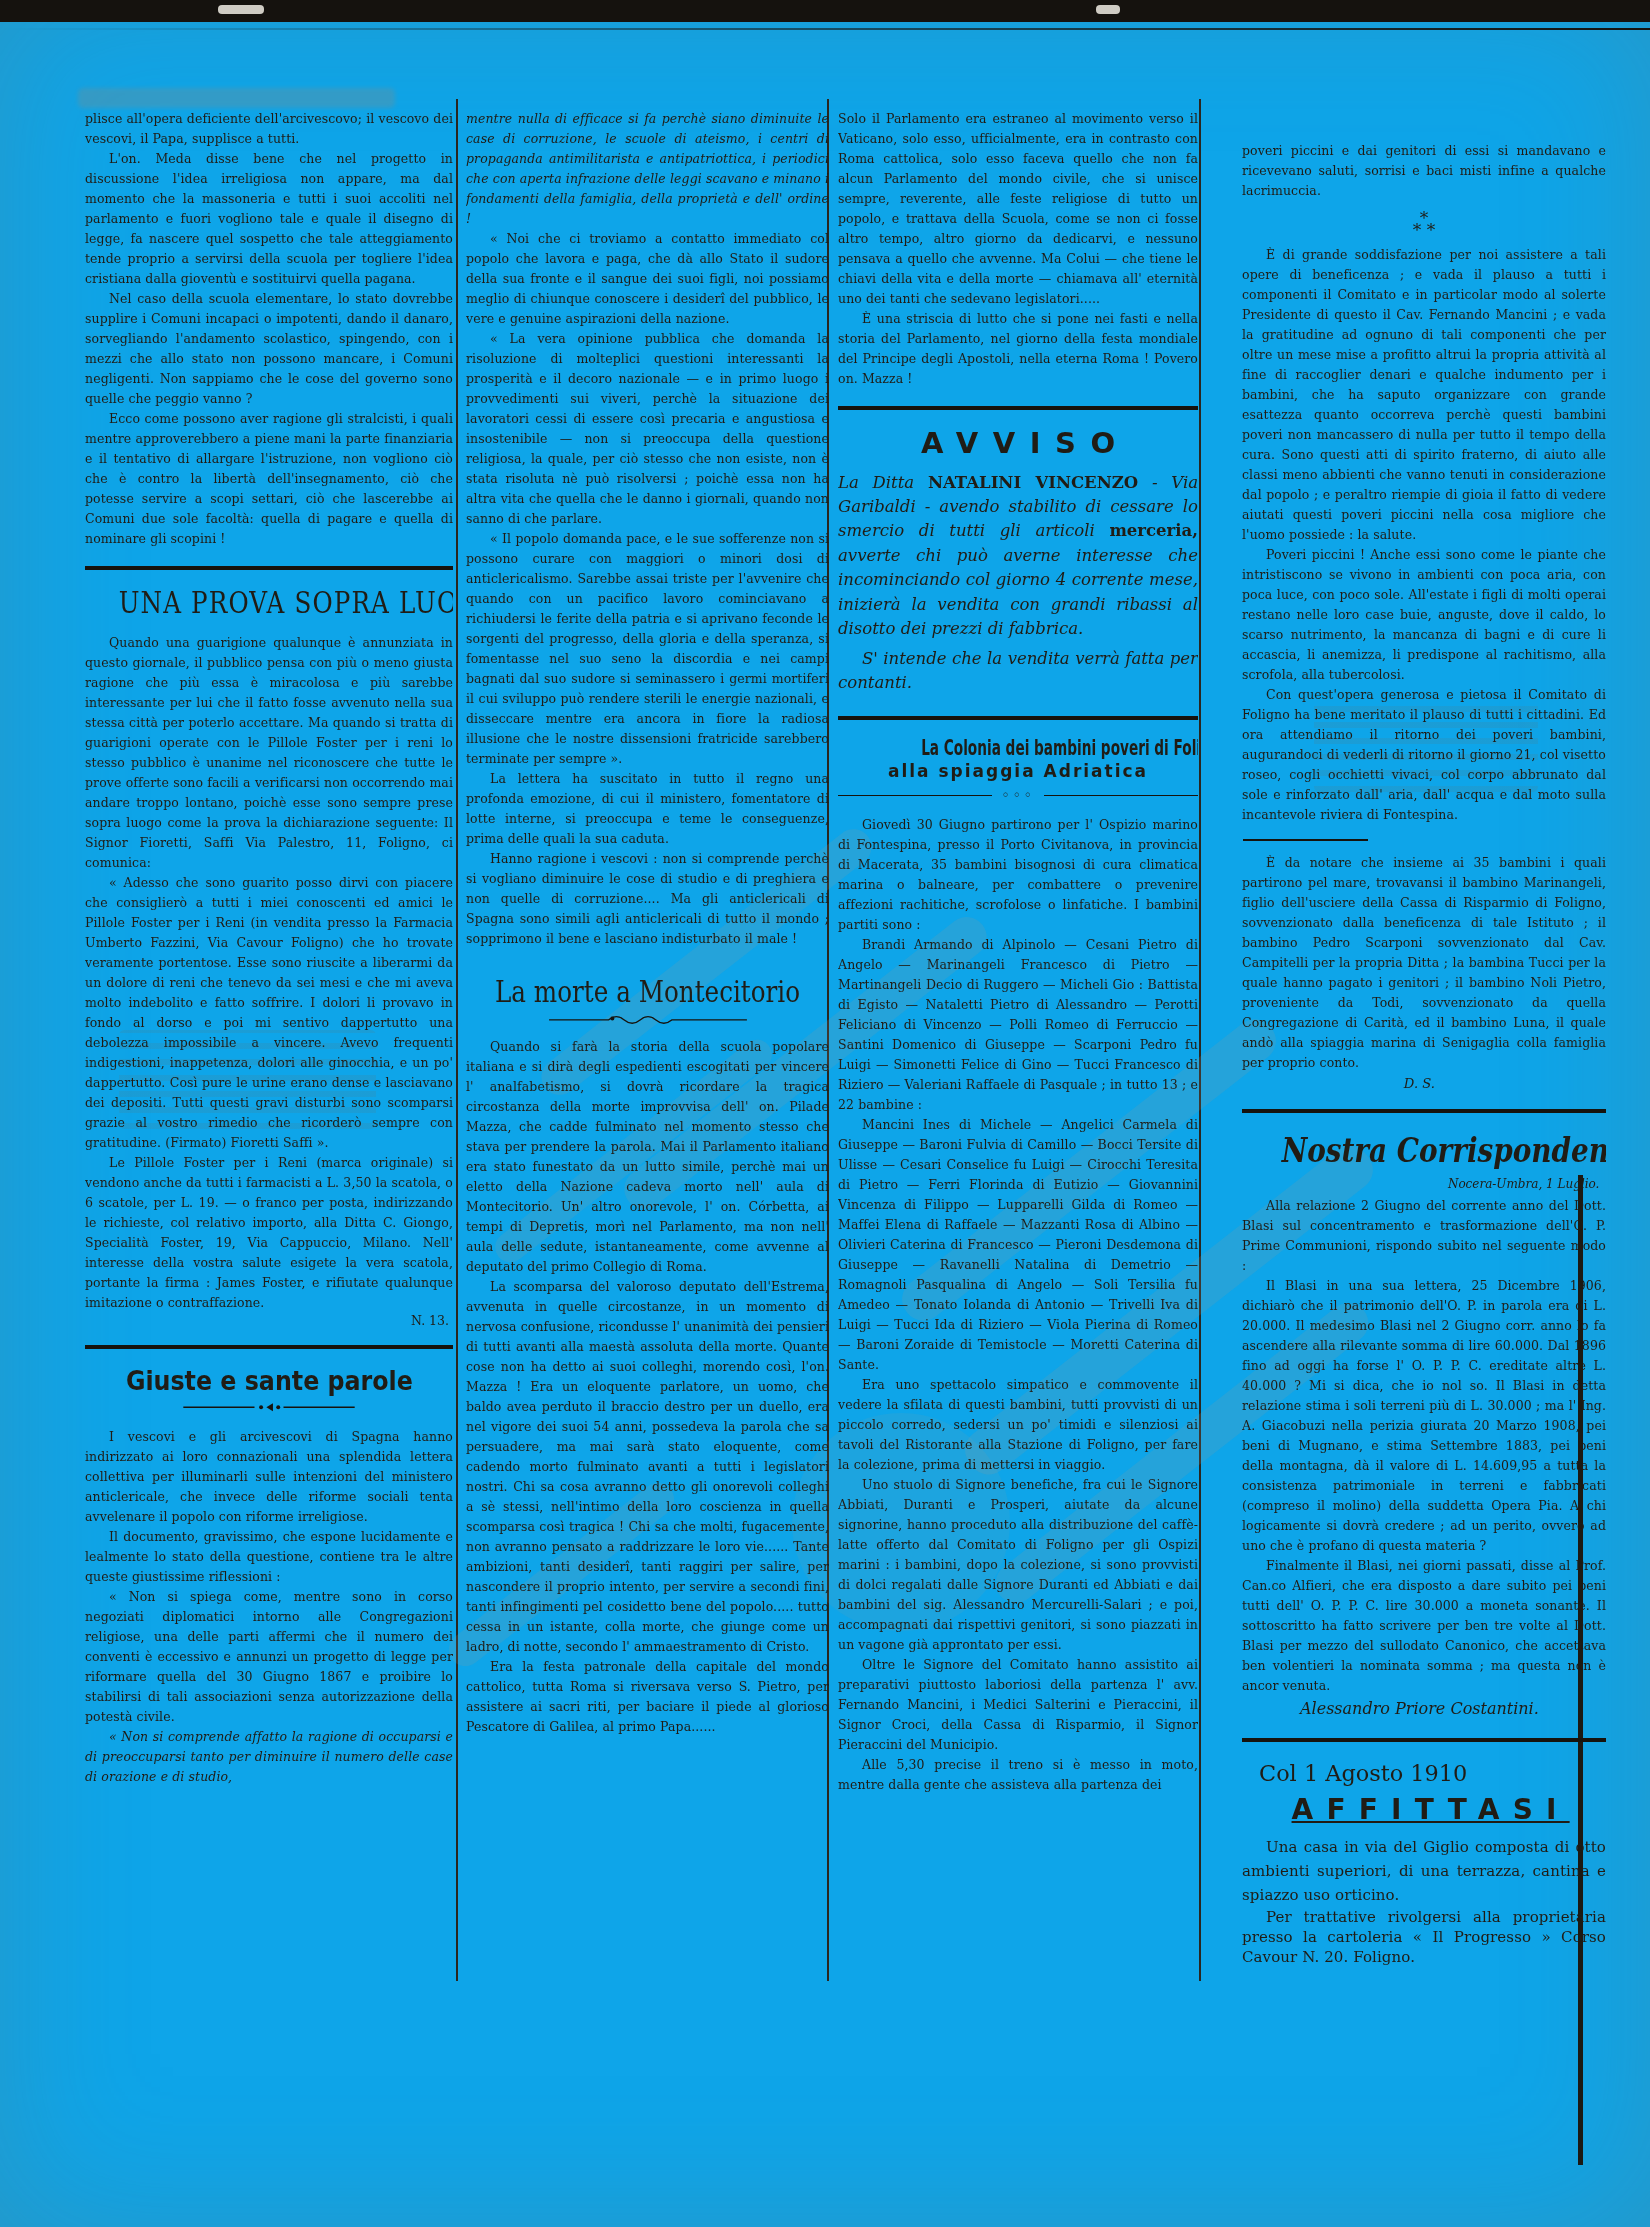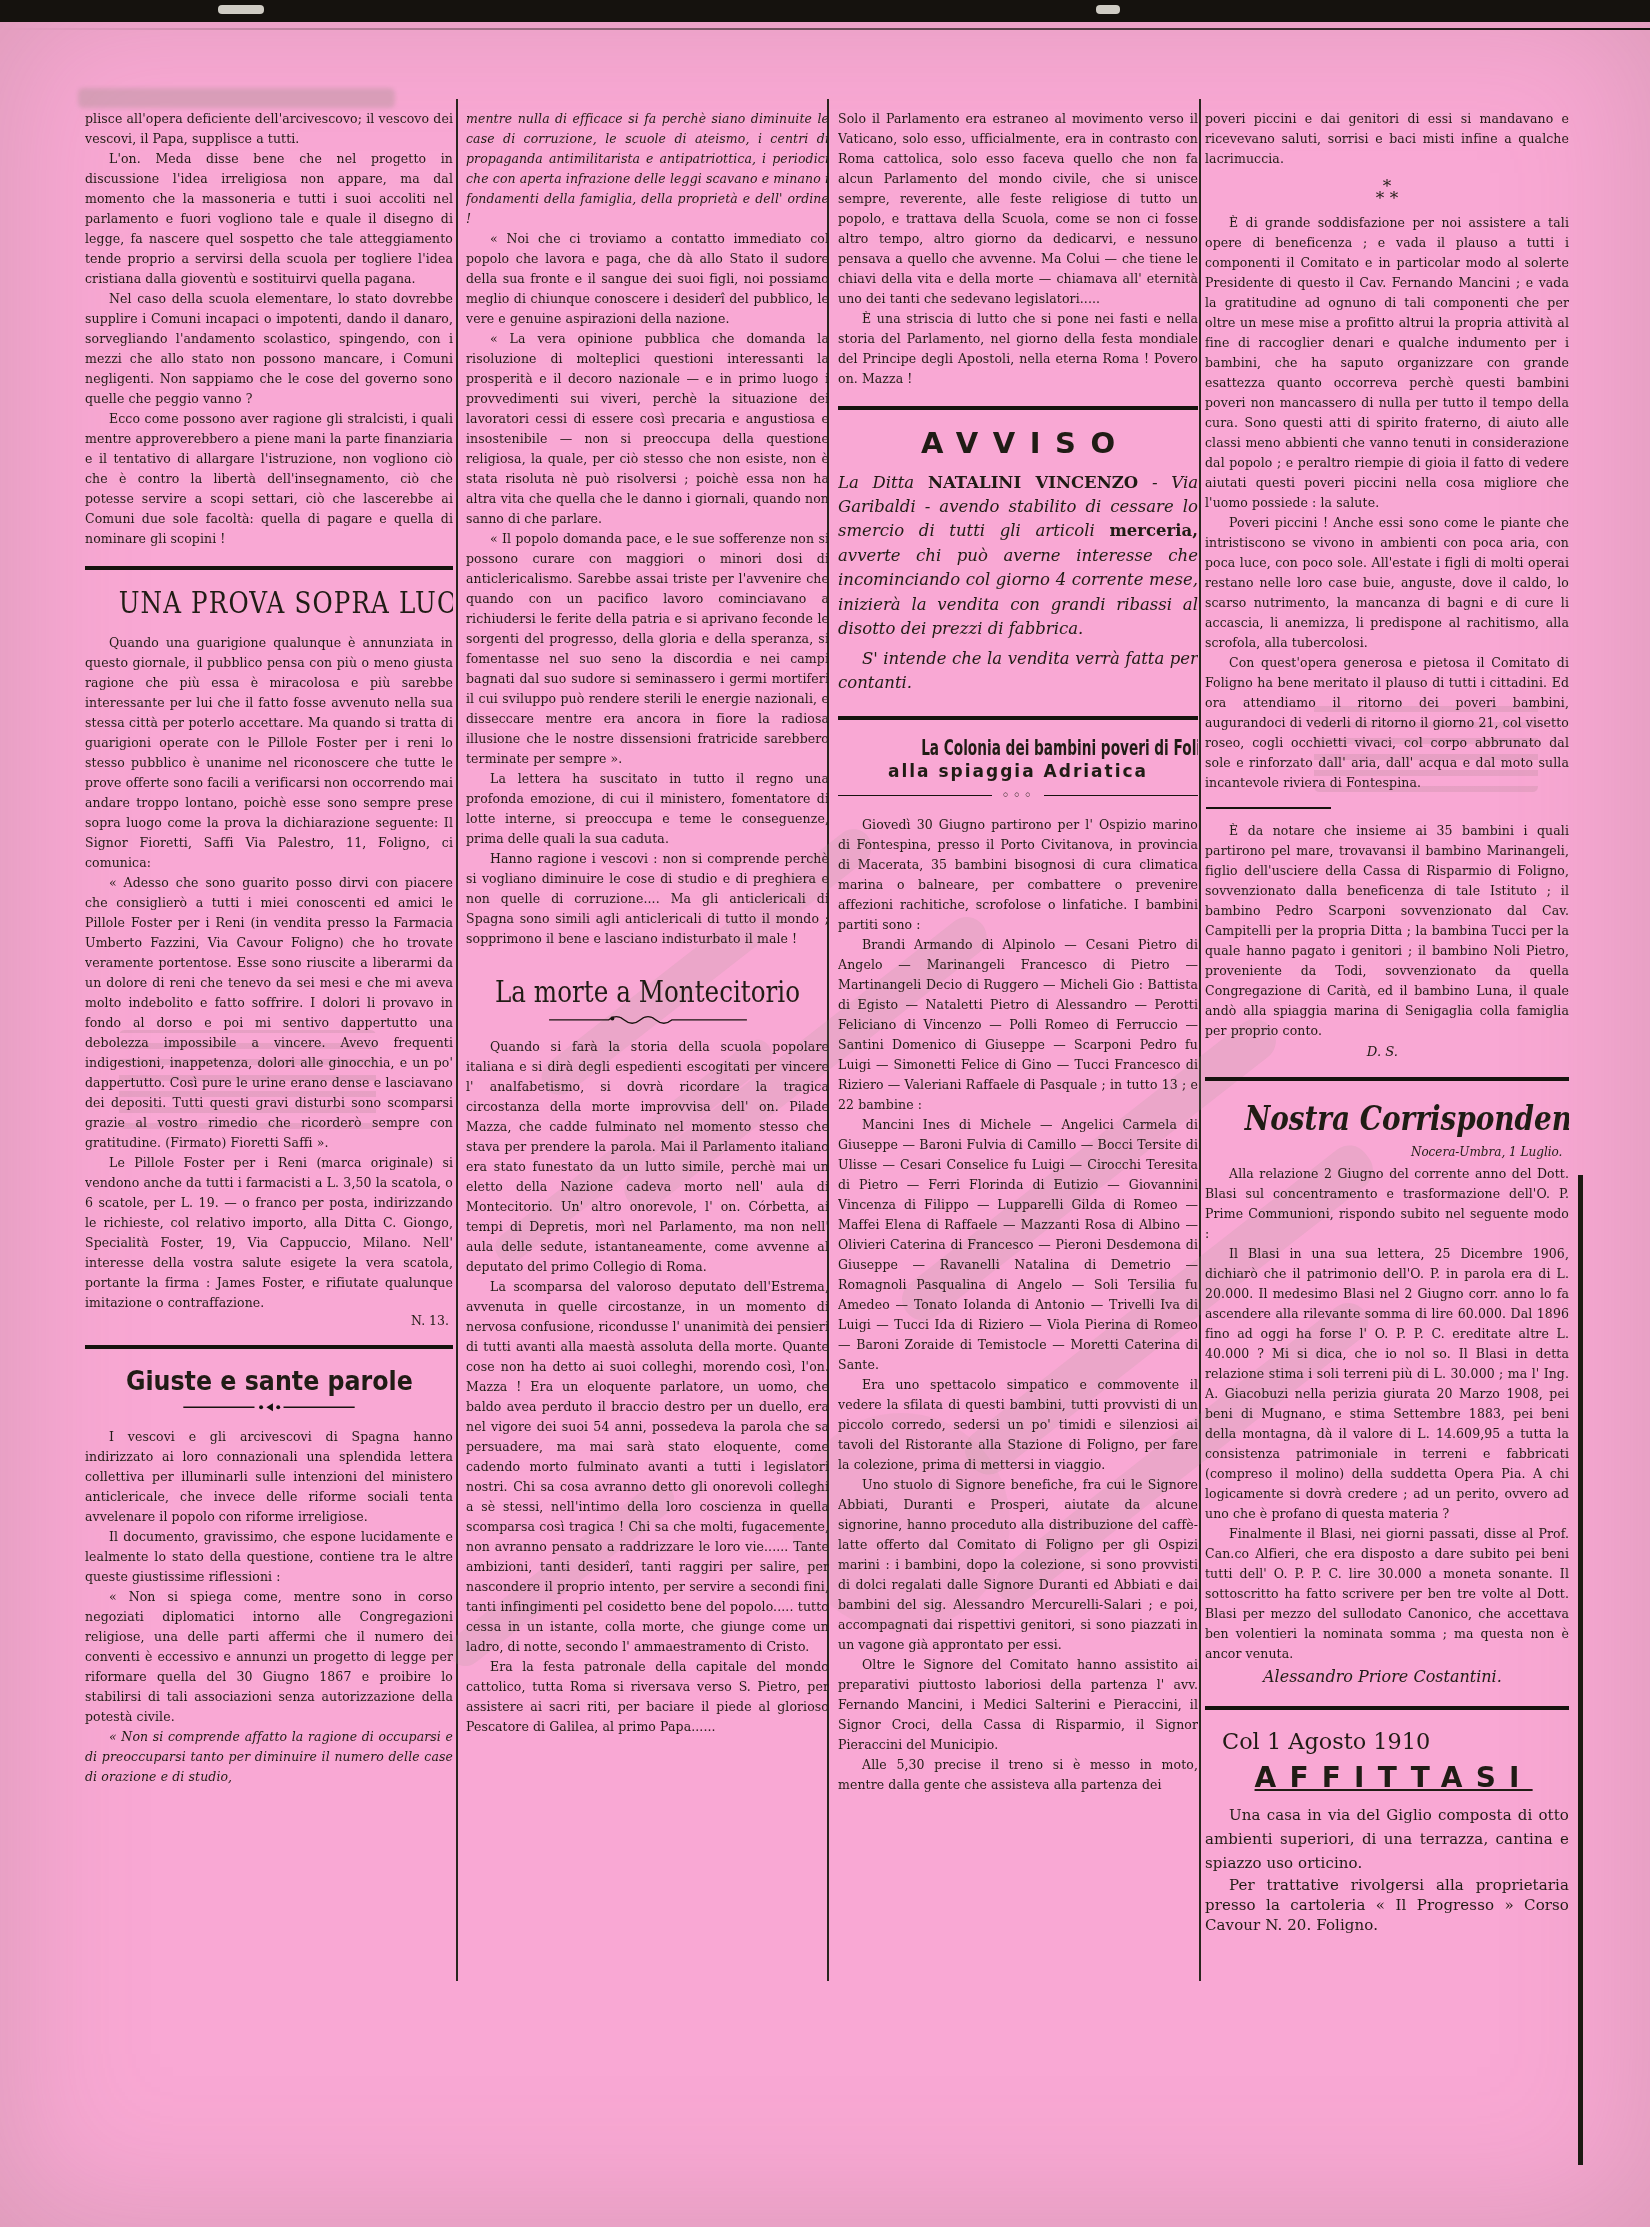--- a/index.html
+++ b/index.html
@@ -6,7 +6,7 @@
   body{background:#d8d4c9;}
   .page{
     position:relative; width:1650px; height:2227px;
-    background:#f9a8d4;
+    background:#0ea5e9;
     font-family:"DejaVu Serif", serif;
     color:#201c15; overflow:hidden;
     box-shadow:inset 0 0 145px rgba(120,110,90,.25);

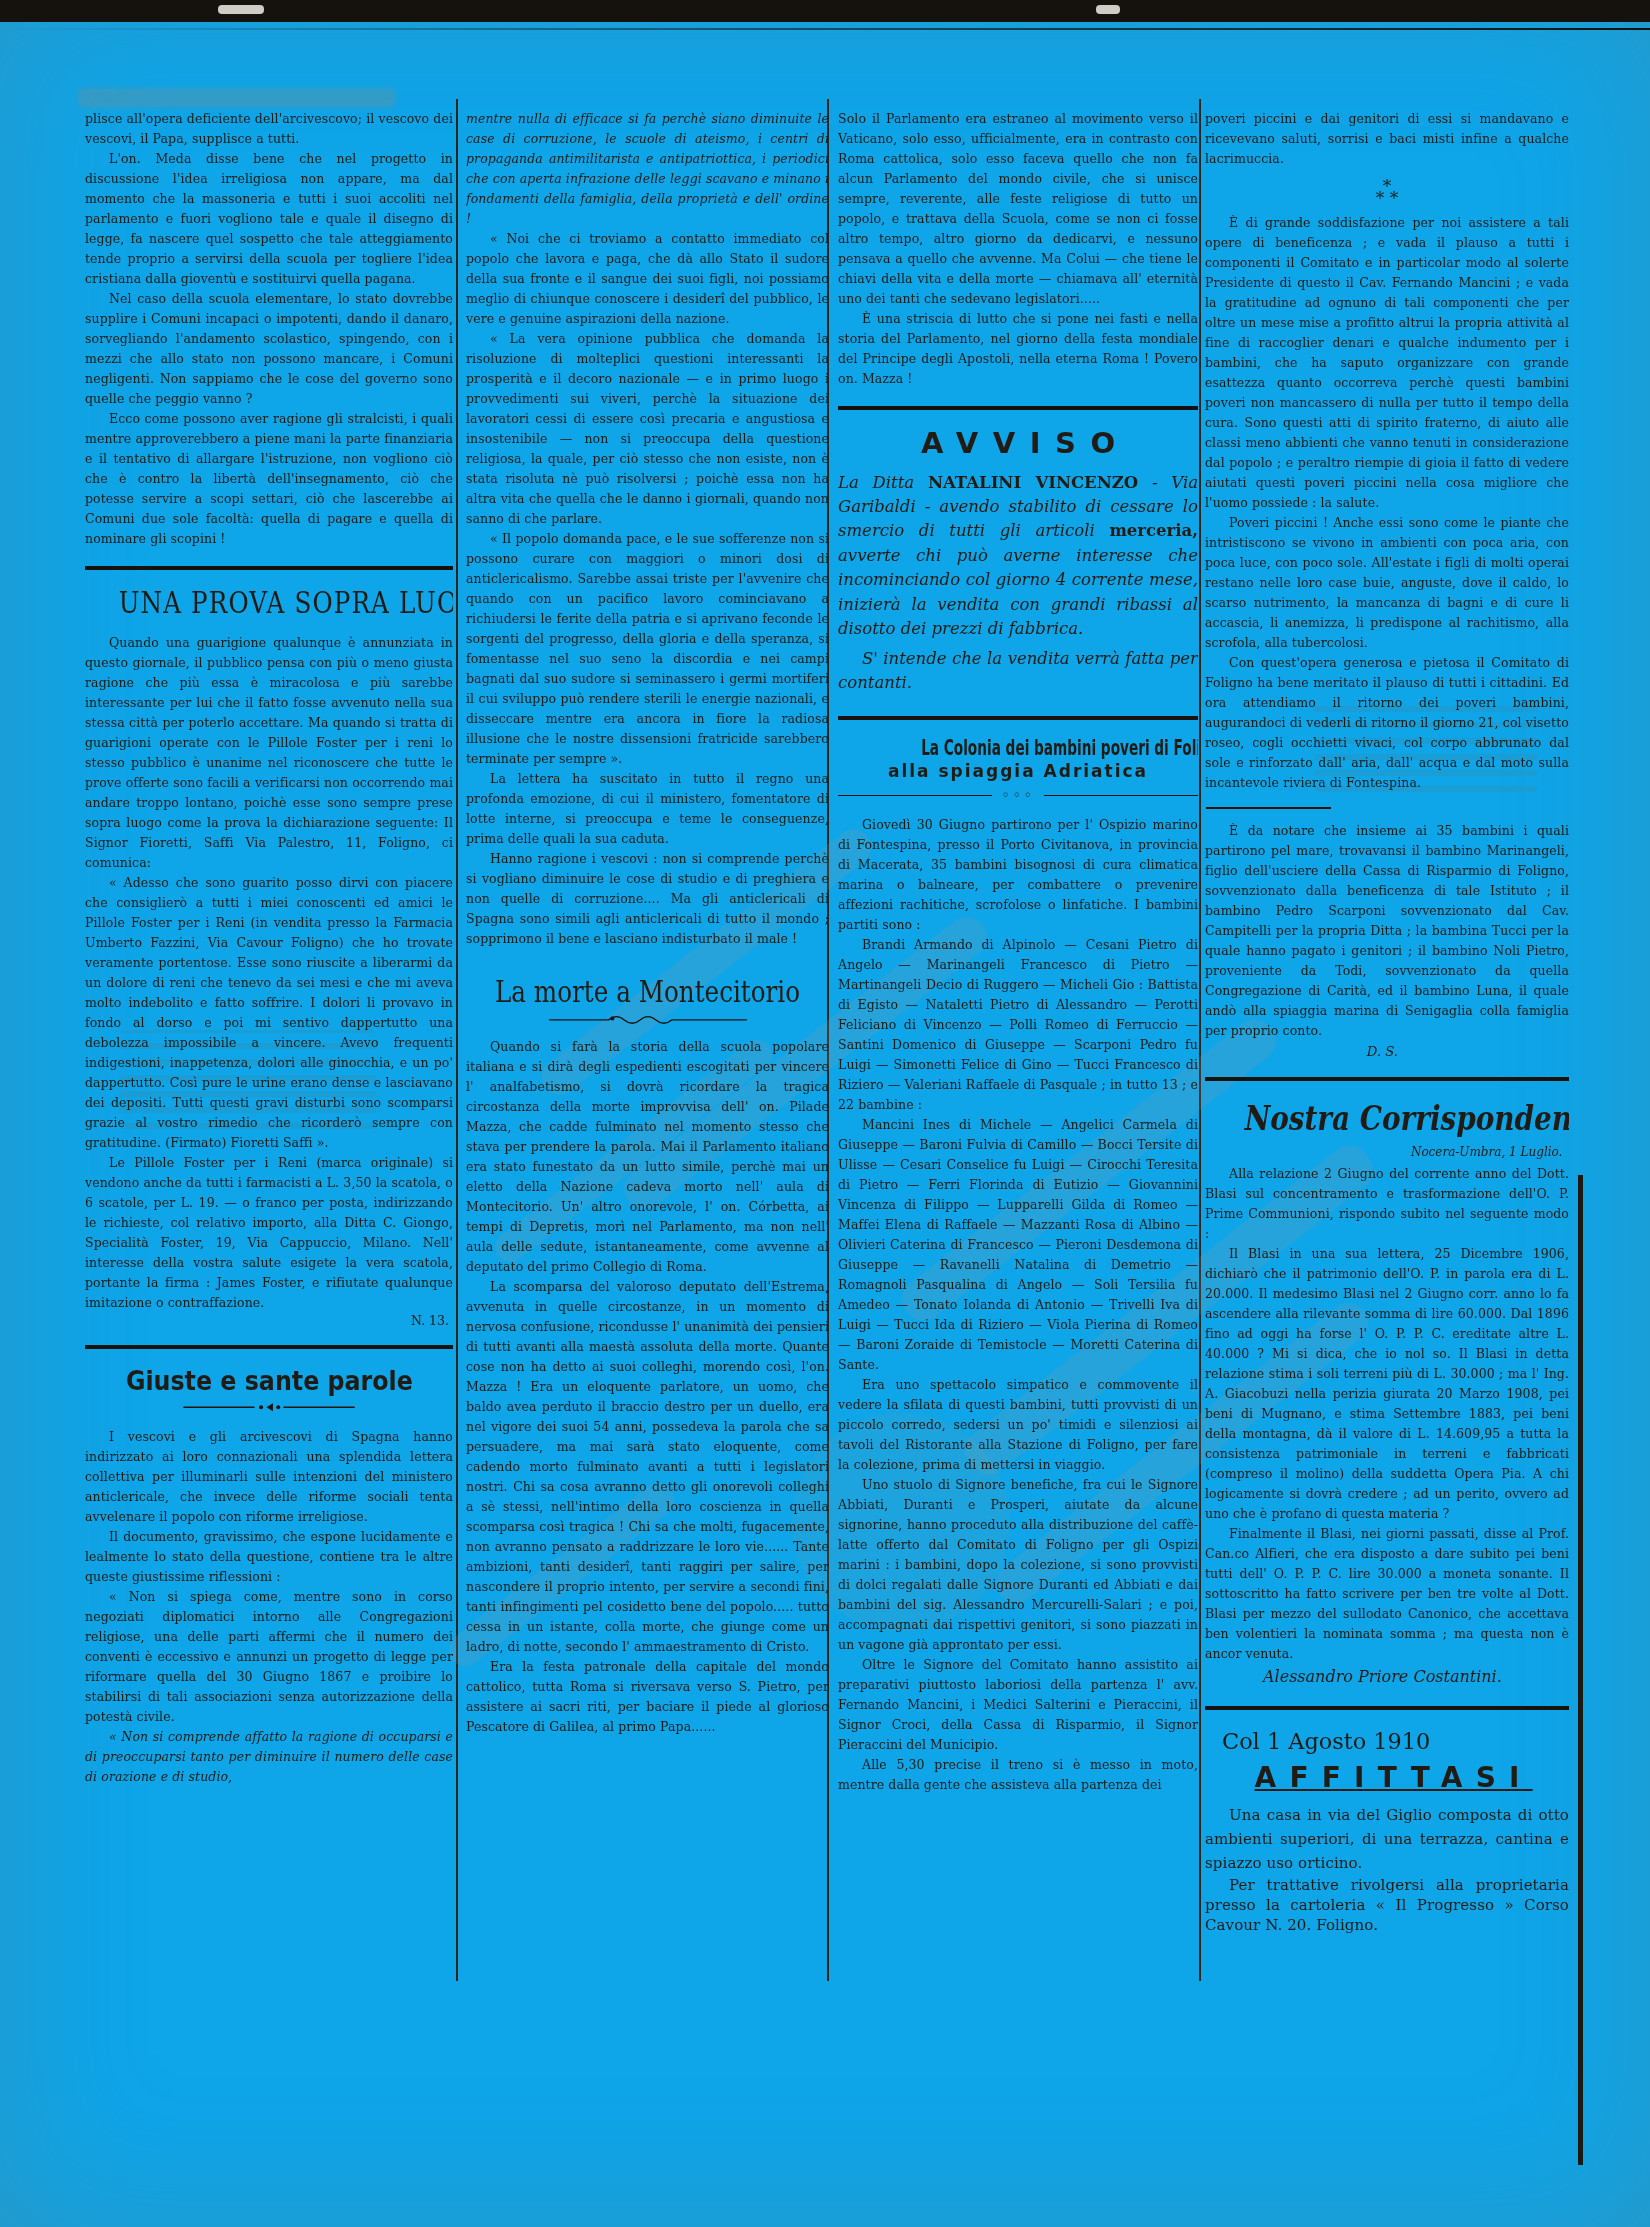--- a/index.html
+++ b/index.html
@@ -30,7 +30,7 @@
   #col1{left:85px;width:368px;}
   #col2{left:466px;width:363px;}
   #col3{left:838px;width:360px;}
-  #col4{left:1205px;width:364px;}
+  #col4{left:1242px;width:364px;margin-top:32px;}
   p.body{font-size:12.5px;line-height:20px;text-align:justify;text-indent:24px;margin:0;letter-spacing:0.1px;}
   p.noind{text-indent:0;}
   .it{font-style:italic;}

